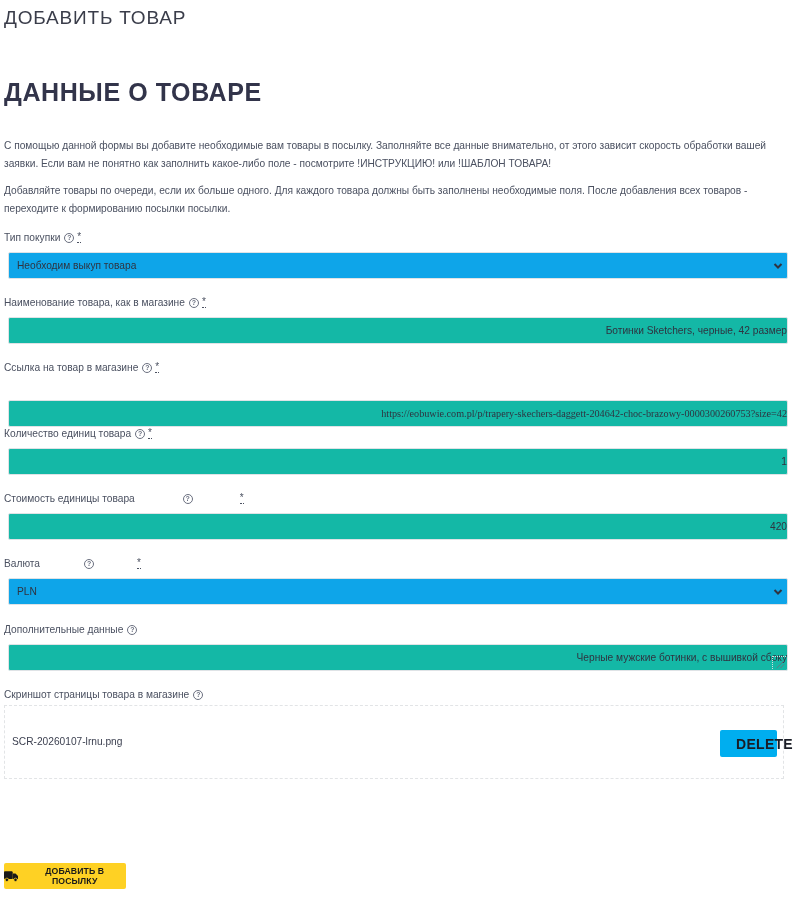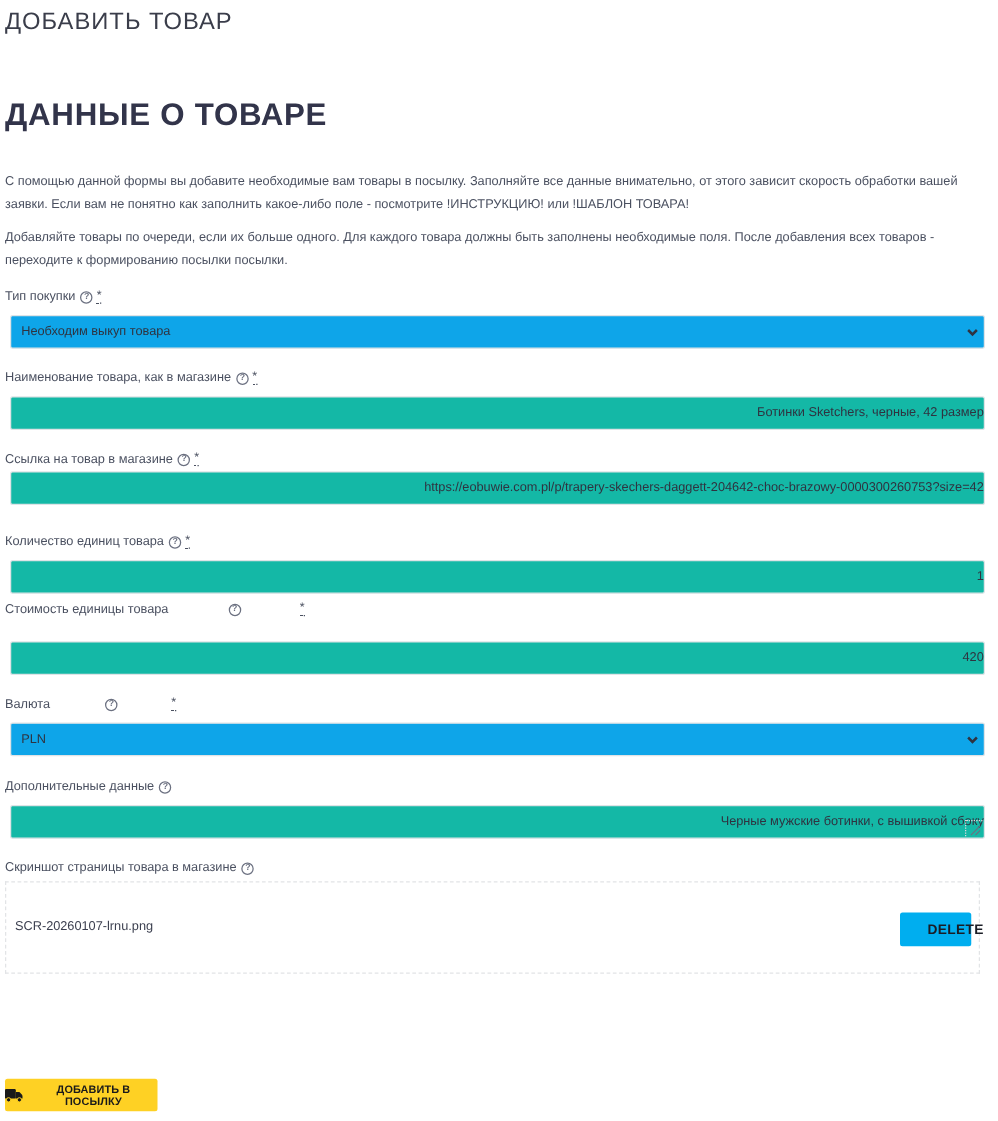--- a/index.html
+++ b/index.html
@@ -112,7 +112,7 @@
   <span class="help-icon">?</span>
   <span class="req">*</span>
 </div>
-<div class="control readonly" style="top:377px;">
+<div class="control readonly" style="top:400px;font-family:Liberation Serif, serif;">
   <span>https://eobuwie.com.pl/p/trapery-skechers-daggett-204642-choc-brazowy-0000300260753?size=42</span>
 </div>
 

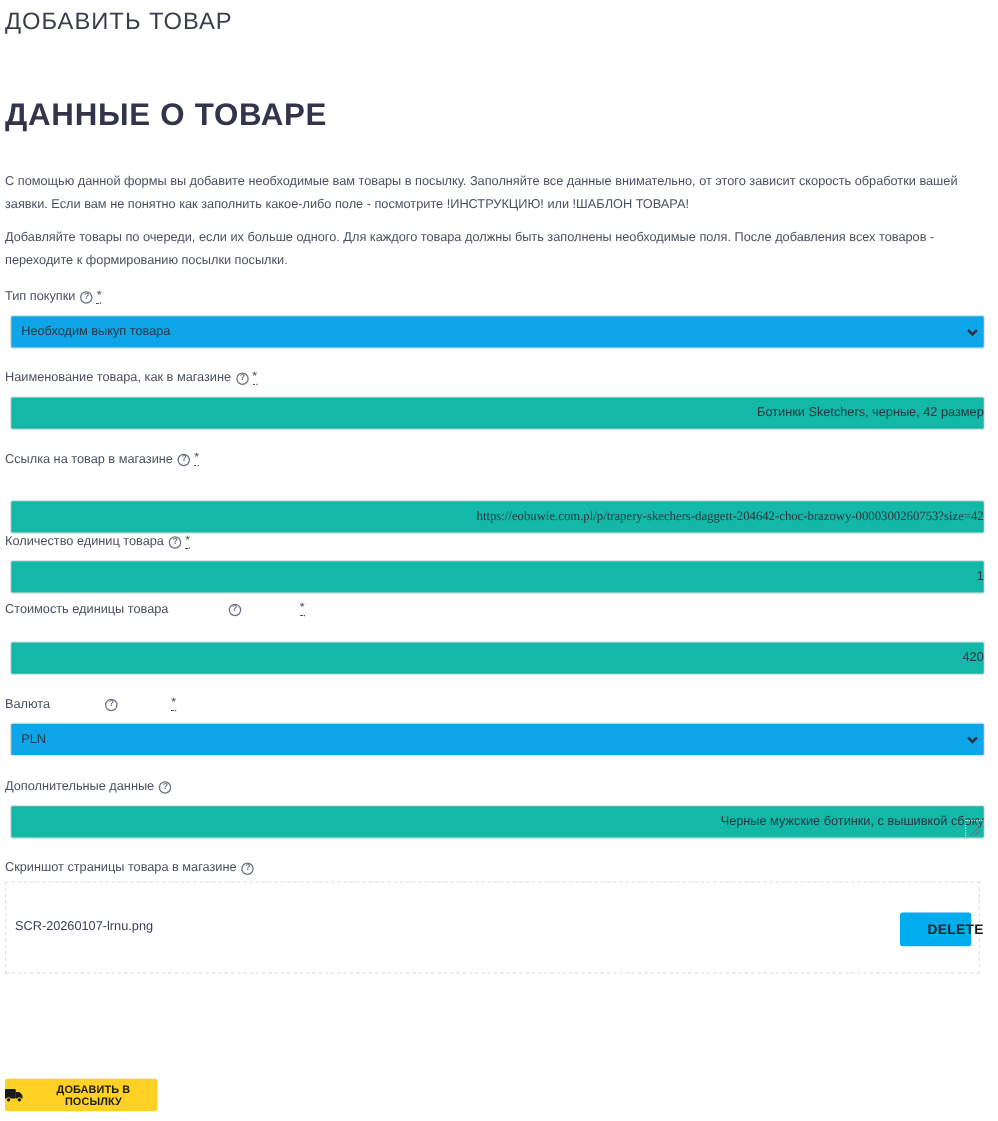--- a/index.html
+++ b/index.html
@@ -125,7 +125,7 @@
   <span>1</span>
 </div>
 
-<div class="field-label" style="top:482px;gap:44px;">
+<div class="field-label" style="top:493px;gap:44px;">
   <span>Стоимость единицы товара</span>
   <span class="help-icon">?</span>
   <span class="req">*</span>

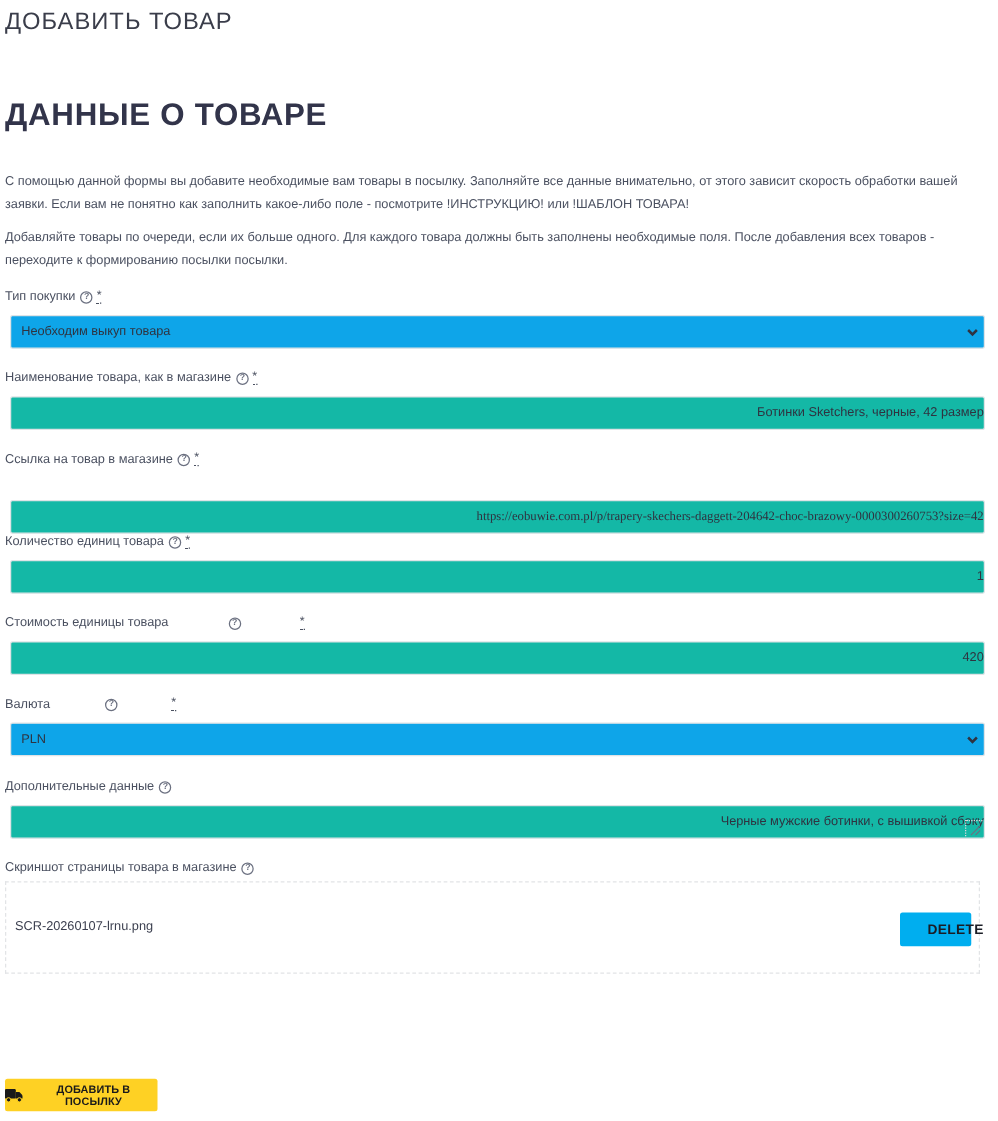--- a/index.html
+++ b/index.html
@@ -64,7 +64,7 @@
     .delete-button {
       position: absolute; left: 715px; top: 24px; width: 57px; height: 27px;
       background: #00aeef; border: none; border-radius: 2px;
-      font-size: 11px; font-weight: 700; color: #1a1d26; letter-spacing: 0.3px;
+      font-size: 14px; font-weight: 700; color: #1a1d26; letter-spacing: 0.3px;
       font-family: "Liberation Sans", sans-serif;
       display: flex; align-items: center; justify-content: center; cursor: pointer; padding-left: 32px;
     }

